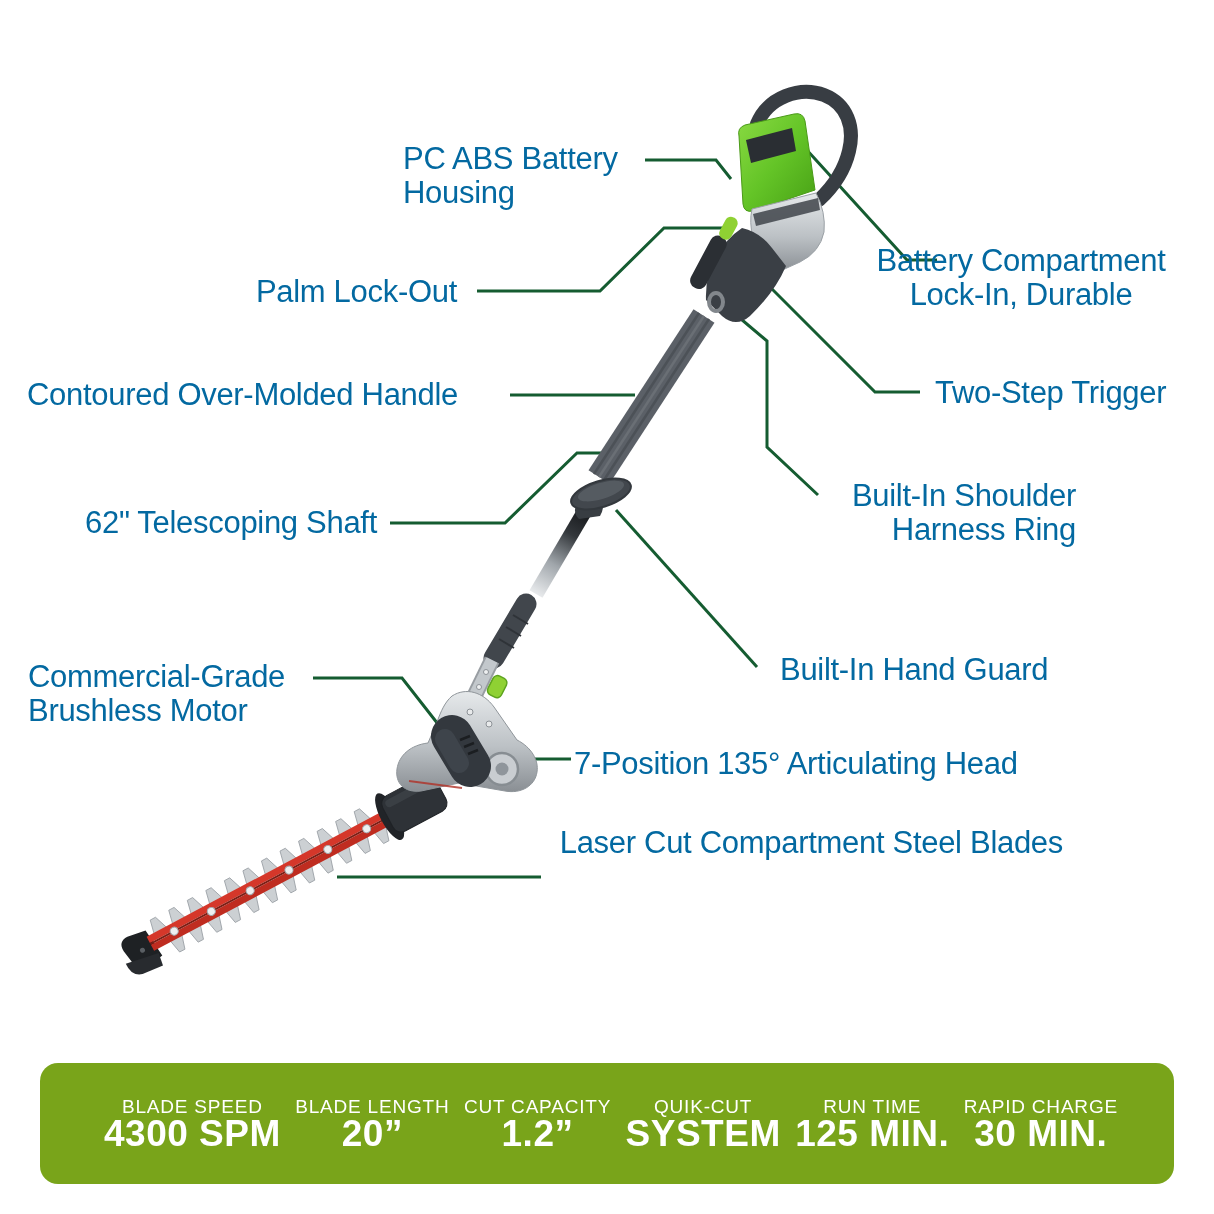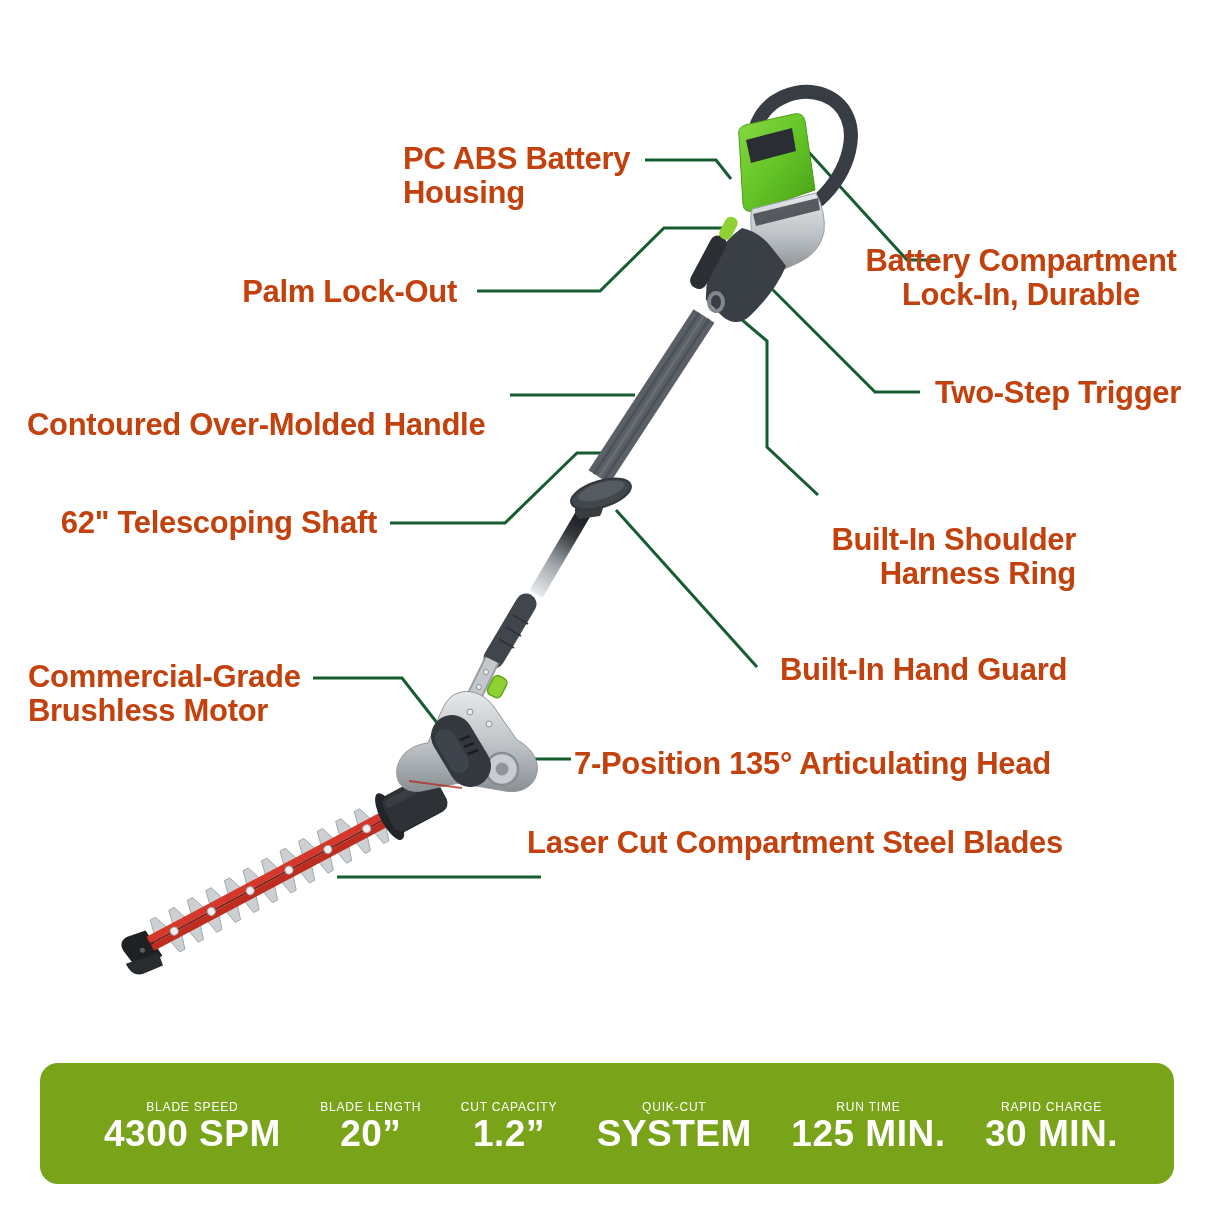--- a/index.html
+++ b/index.html
@@ -9,8 +9,8 @@
   }
   svg.art{position:absolute;left:0;top:0;width:1214px;height:1214px;}
   .callout{
-    position:absolute;font-size:31px;line-height:34px;font-weight:700;
-    color:#c2410c;letter-spacing:-0.3px;white-space:nowrap;
+    position:absolute;font-size:31px;line-height:34px;font-weight:400;
+    color:#0369a1;letter-spacing:-0.3px;white-space:nowrap;
   }
   .callout .ln{display:block;}
   .ta-right{text-align:right;}

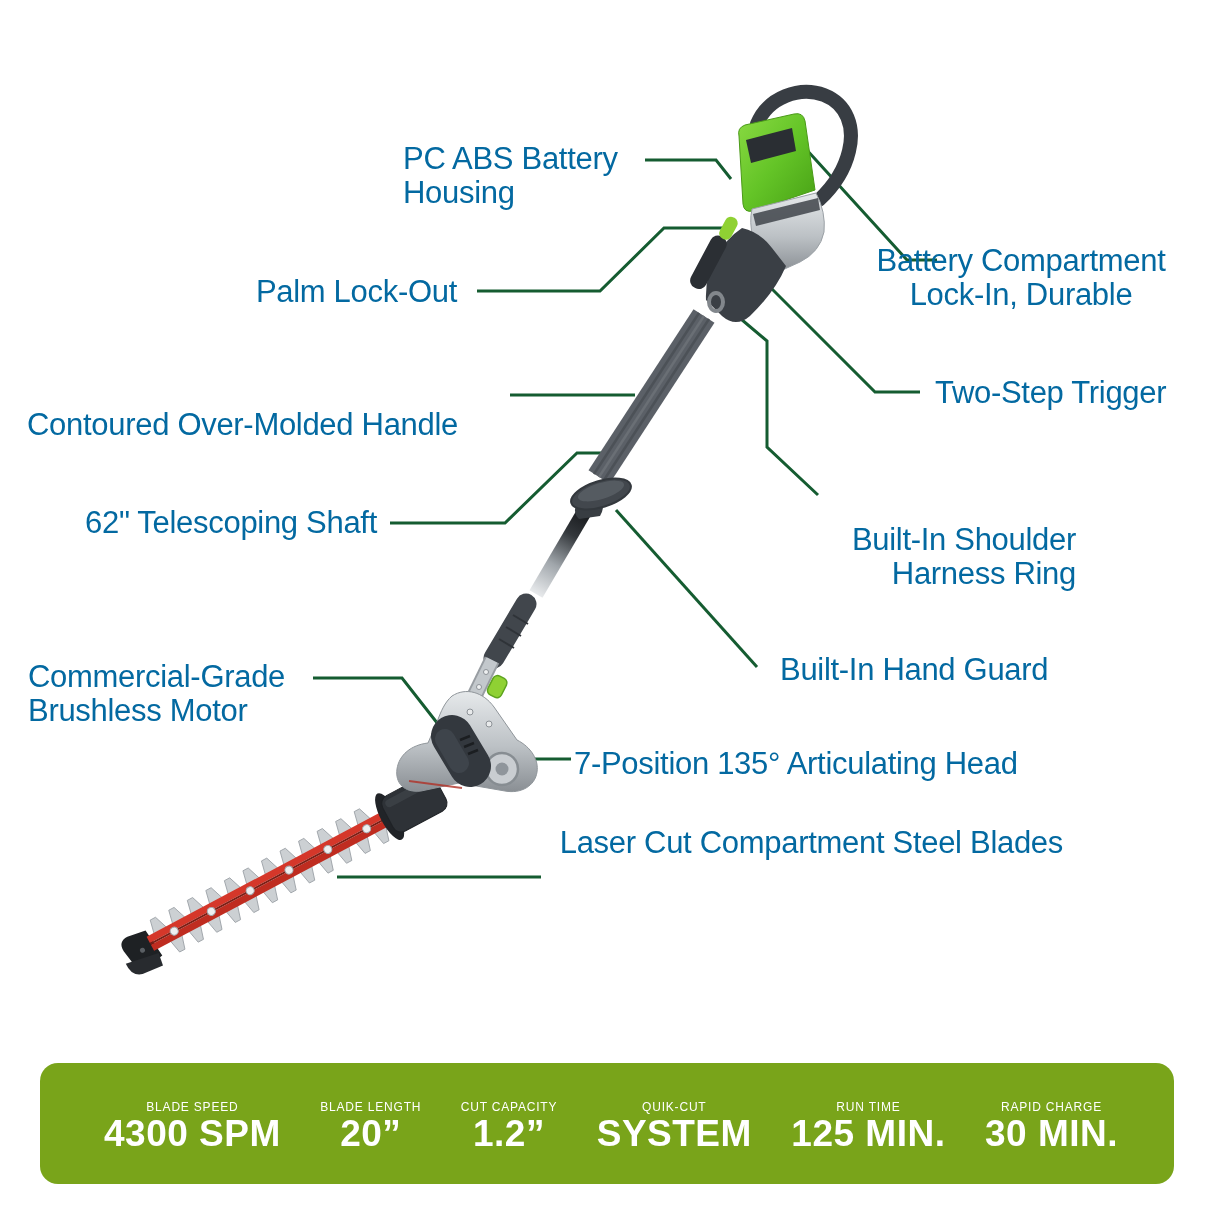--- a/index.html
+++ b/index.html
@@ -180,7 +180,7 @@
     <span class="ln">Palm Lock-Out</span>
   </div>
 
-  <div class="callout" style="left:27px;top:378px;margin-top:30px;">
+  <div class="callout" style="left:27px;top:378px;">
     <span class="ln">Contoured Over-Molded Handle</span>
   </div>
 

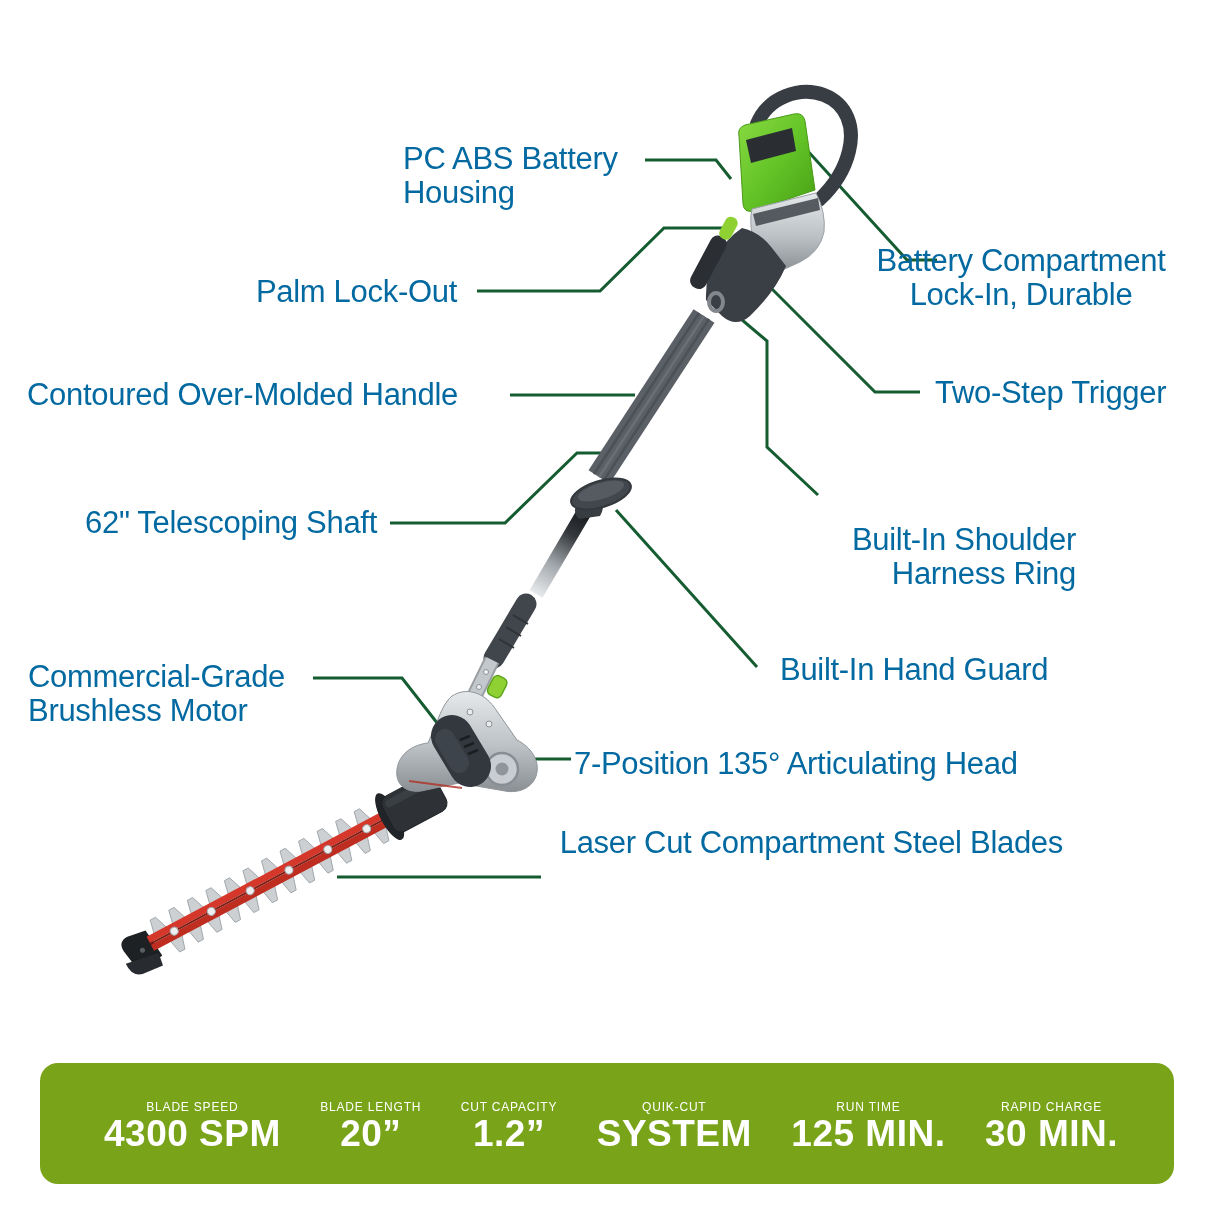--- a/index.html
+++ b/index.html
@@ -202,7 +202,7 @@
     <span class="ln">Two-Step Trigger</span>
   </div>
 
-  <div class="callout ta-right" style="right:138px;top:479px;margin-top:44px;">
+  <div class="callout ta-right" style="right:138px;top:479px;">
     <span class="ln">Built-In Shoulder</span>
     <span class="ln">Harness Ring</span>
   </div>

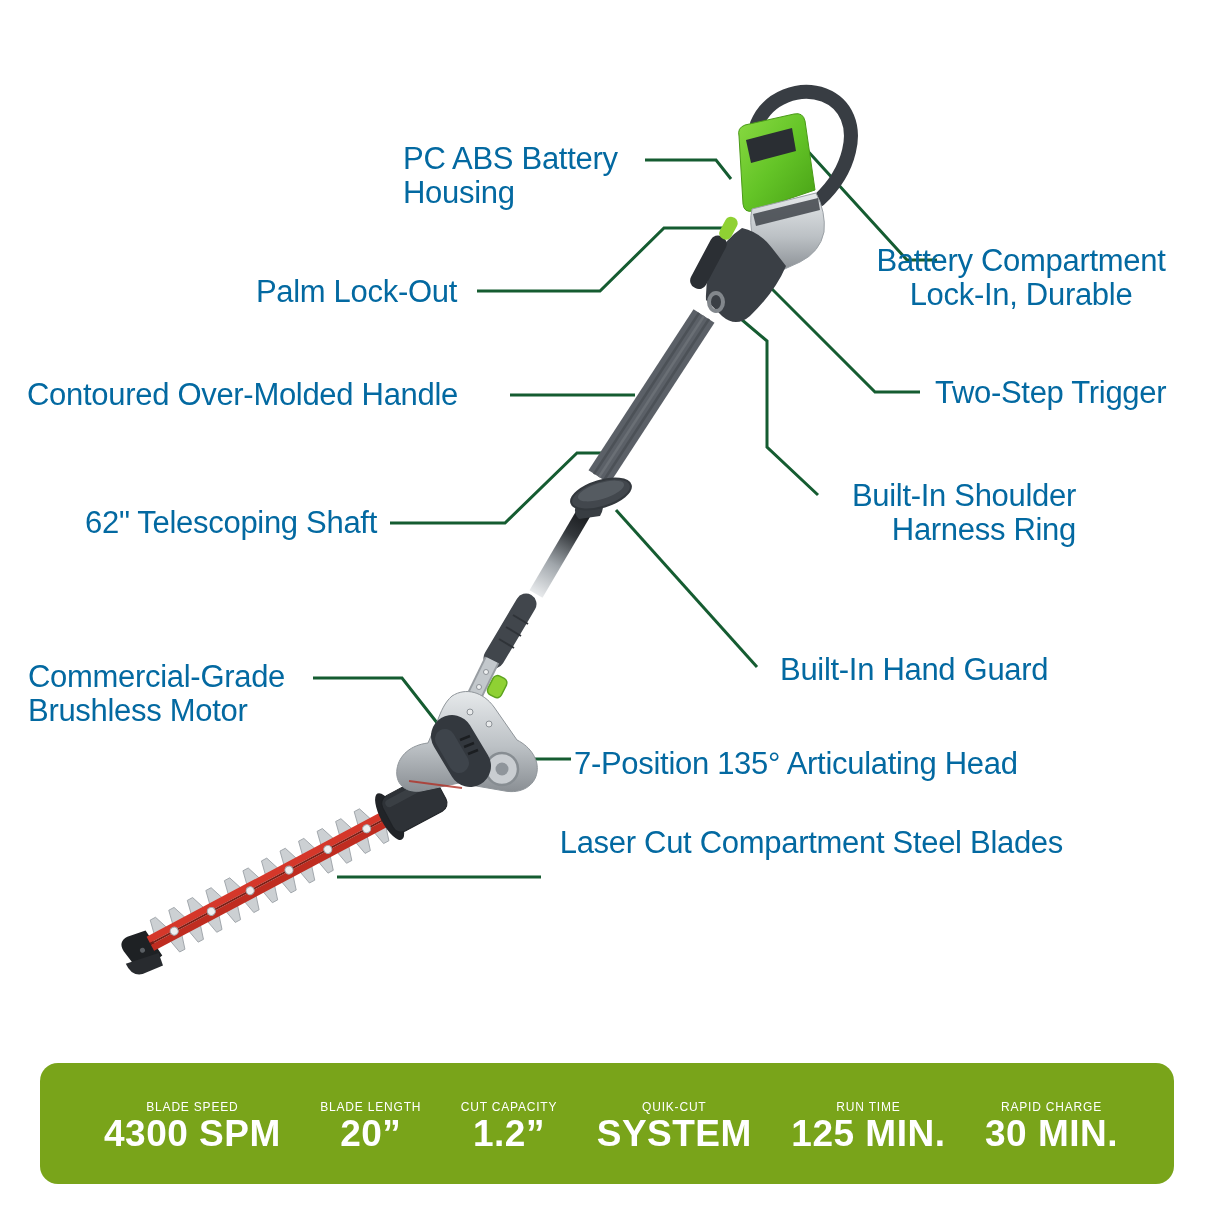--- a/index.html
+++ b/index.html
@@ -21,7 +21,7 @@
     justify-content:space-between;padding:0 56px 0 64px;box-sizing:border-box;
   }
   .spec{text-align:center;color:#ffffff;}
-  .spec .lbl{font-size:12px;font-weight:400;letter-spacing:0.8px;line-height:18px;}
+  .spec .lbl{font-size:19px;font-weight:400;letter-spacing:0.8px;line-height:18px;}
   .spec .val{font-size:37px;font-weight:700;letter-spacing:0.5px;line-height:30px;margin-top:3px;}
 </style>
 </head>

